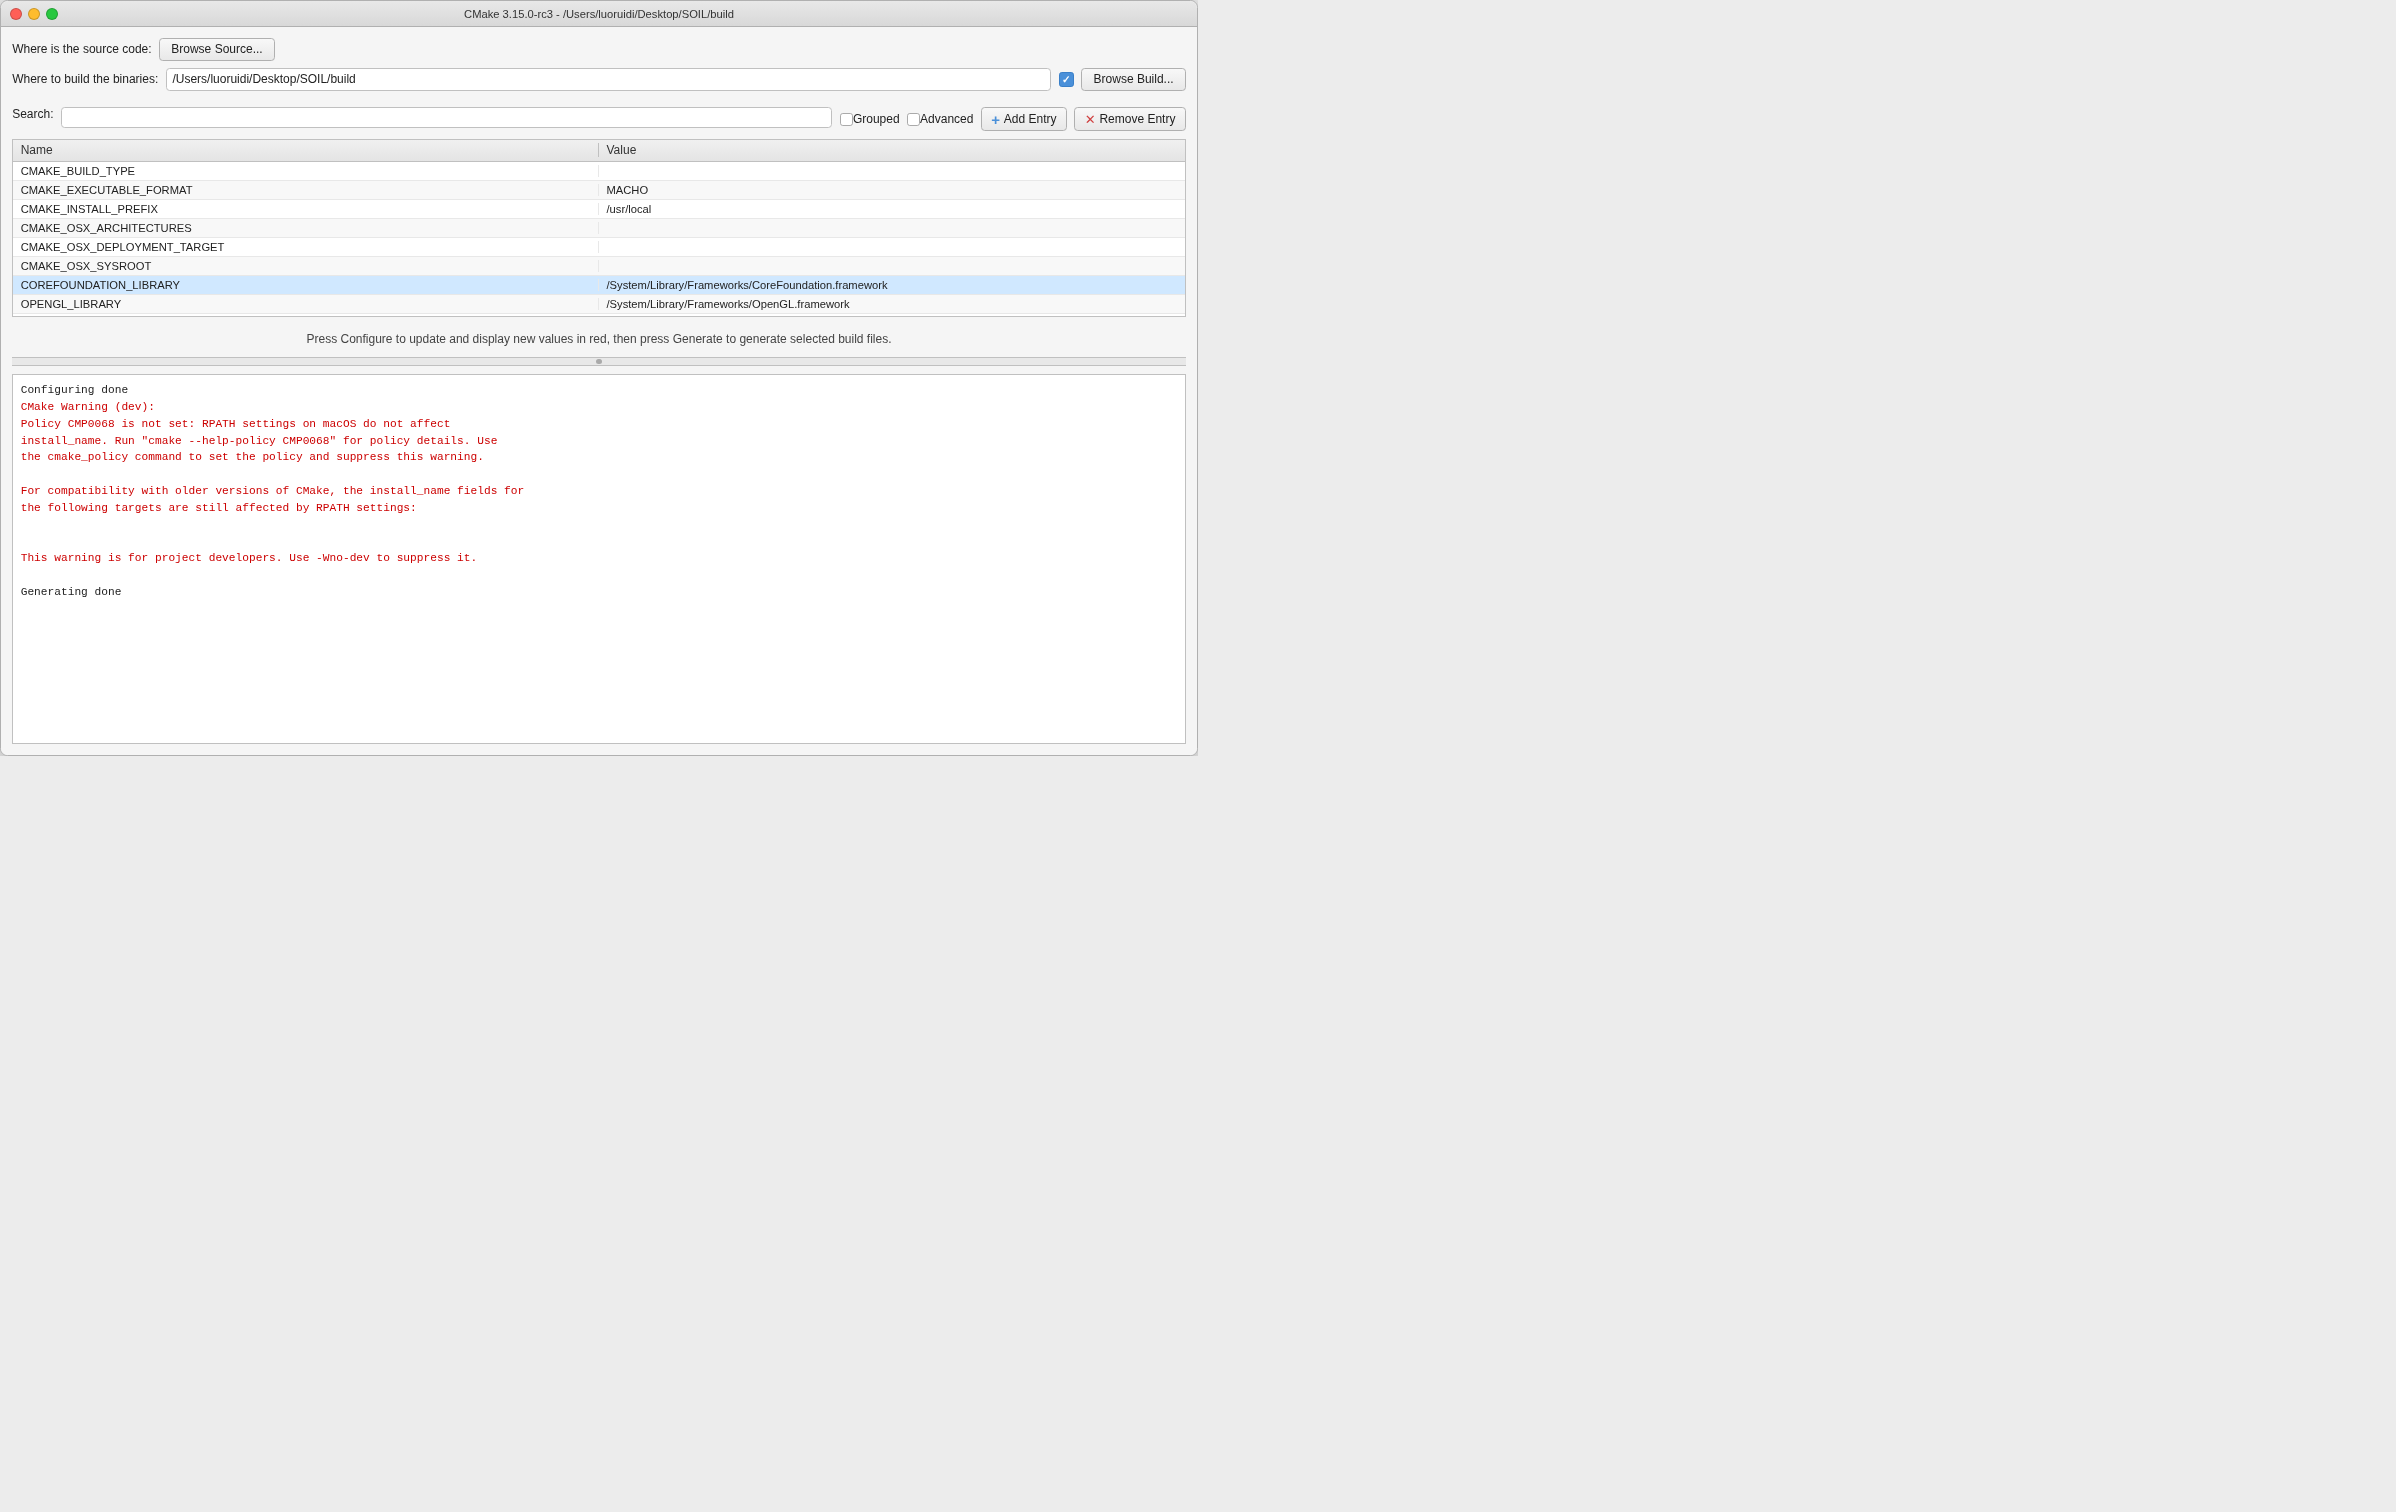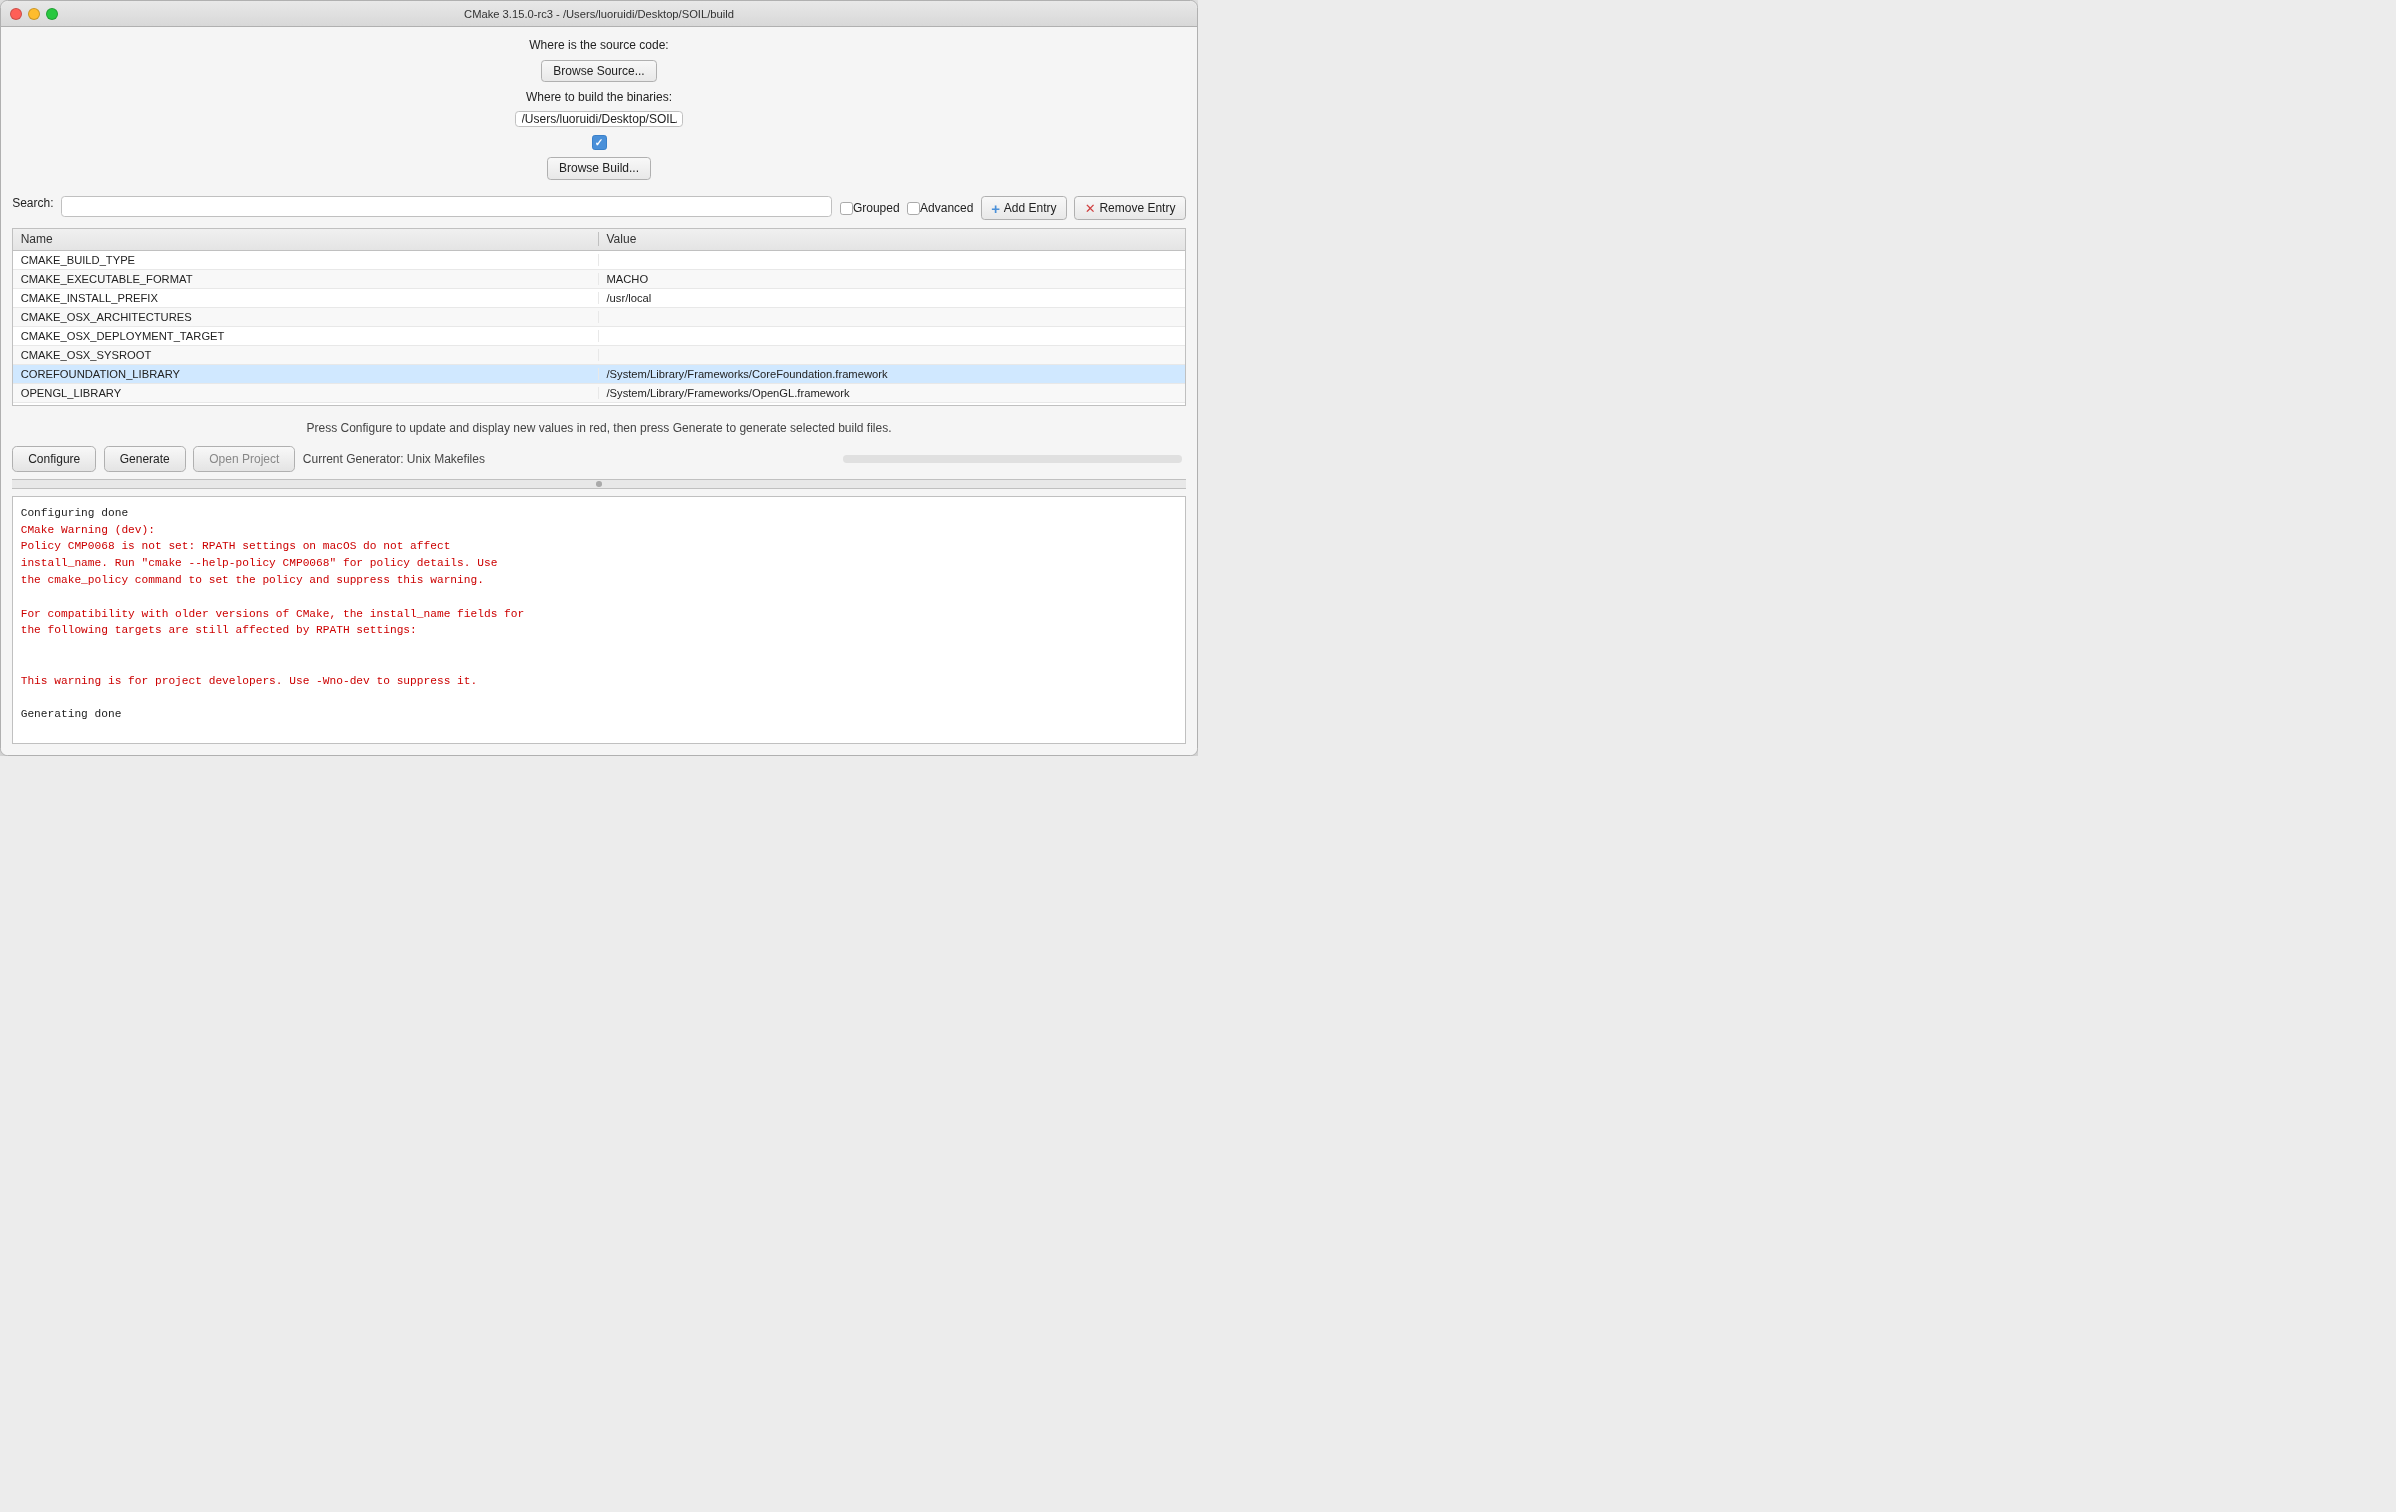--- a/index.html
+++ b/index.html
@@ -68,7 +68,6 @@
       display: flex;
       align-items: center;
       gap: 7.5px;
-      flex-direction: column;
     }
     .source-label {
       font-size: 12px;

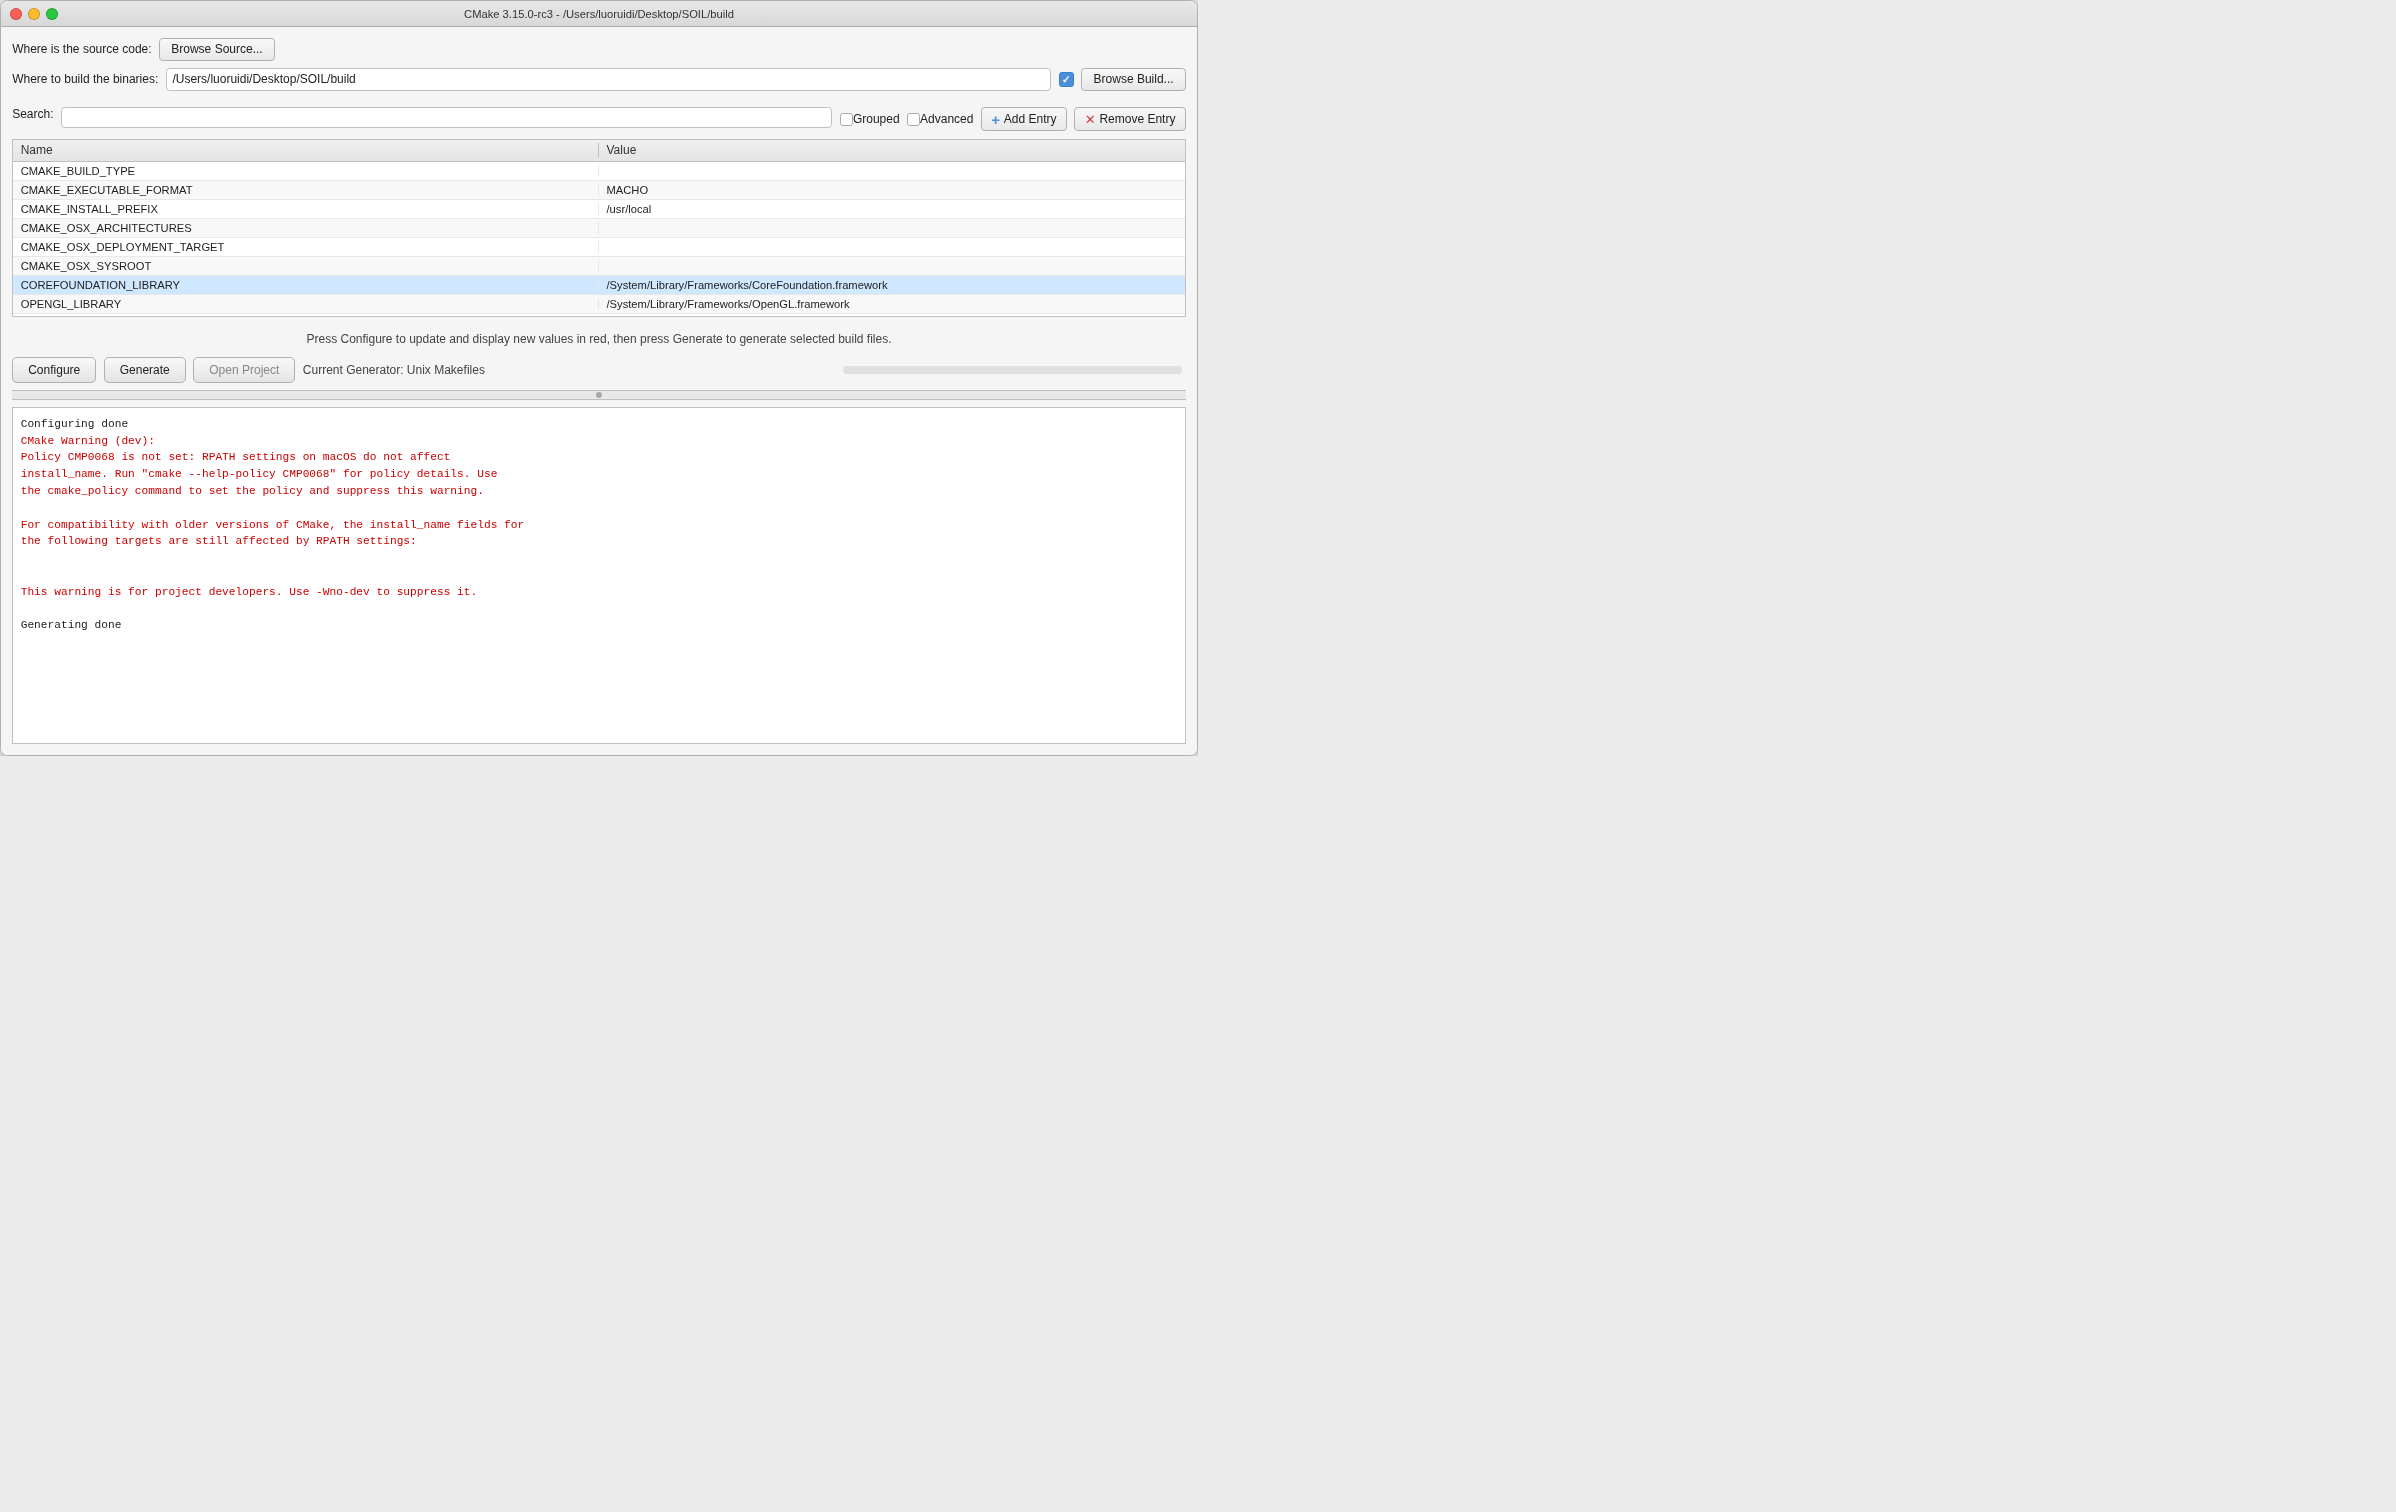--- a/index.html
+++ b/index.html
@@ -406,14 +406,6 @@
 
     <div class="status-text">Press Configure to update and display new values in red, then press Generate to generate selected build files.</div>
 
-    <div class="button-row">
-      <button class="configure-btn">Configure</button>
-      <button class="generate-btn">Generate</button>
-      <button class="open-project-btn">Open Project</button>
-      <span class="generator-label">Current Generator: Unix Makefiles</span>
-      <div style="flex:1"></div>
-      <div class="scrollbar-track"></div>
-    </div>
 
     <div class="divider-handle">
       <div class="divider-dot"></div>

